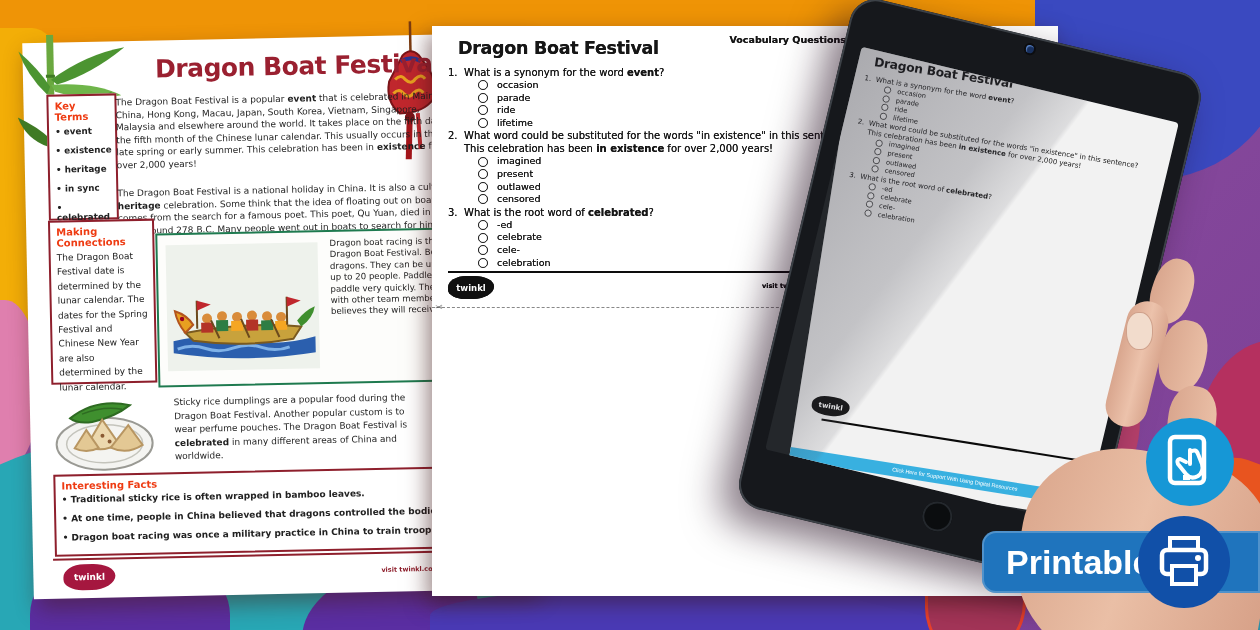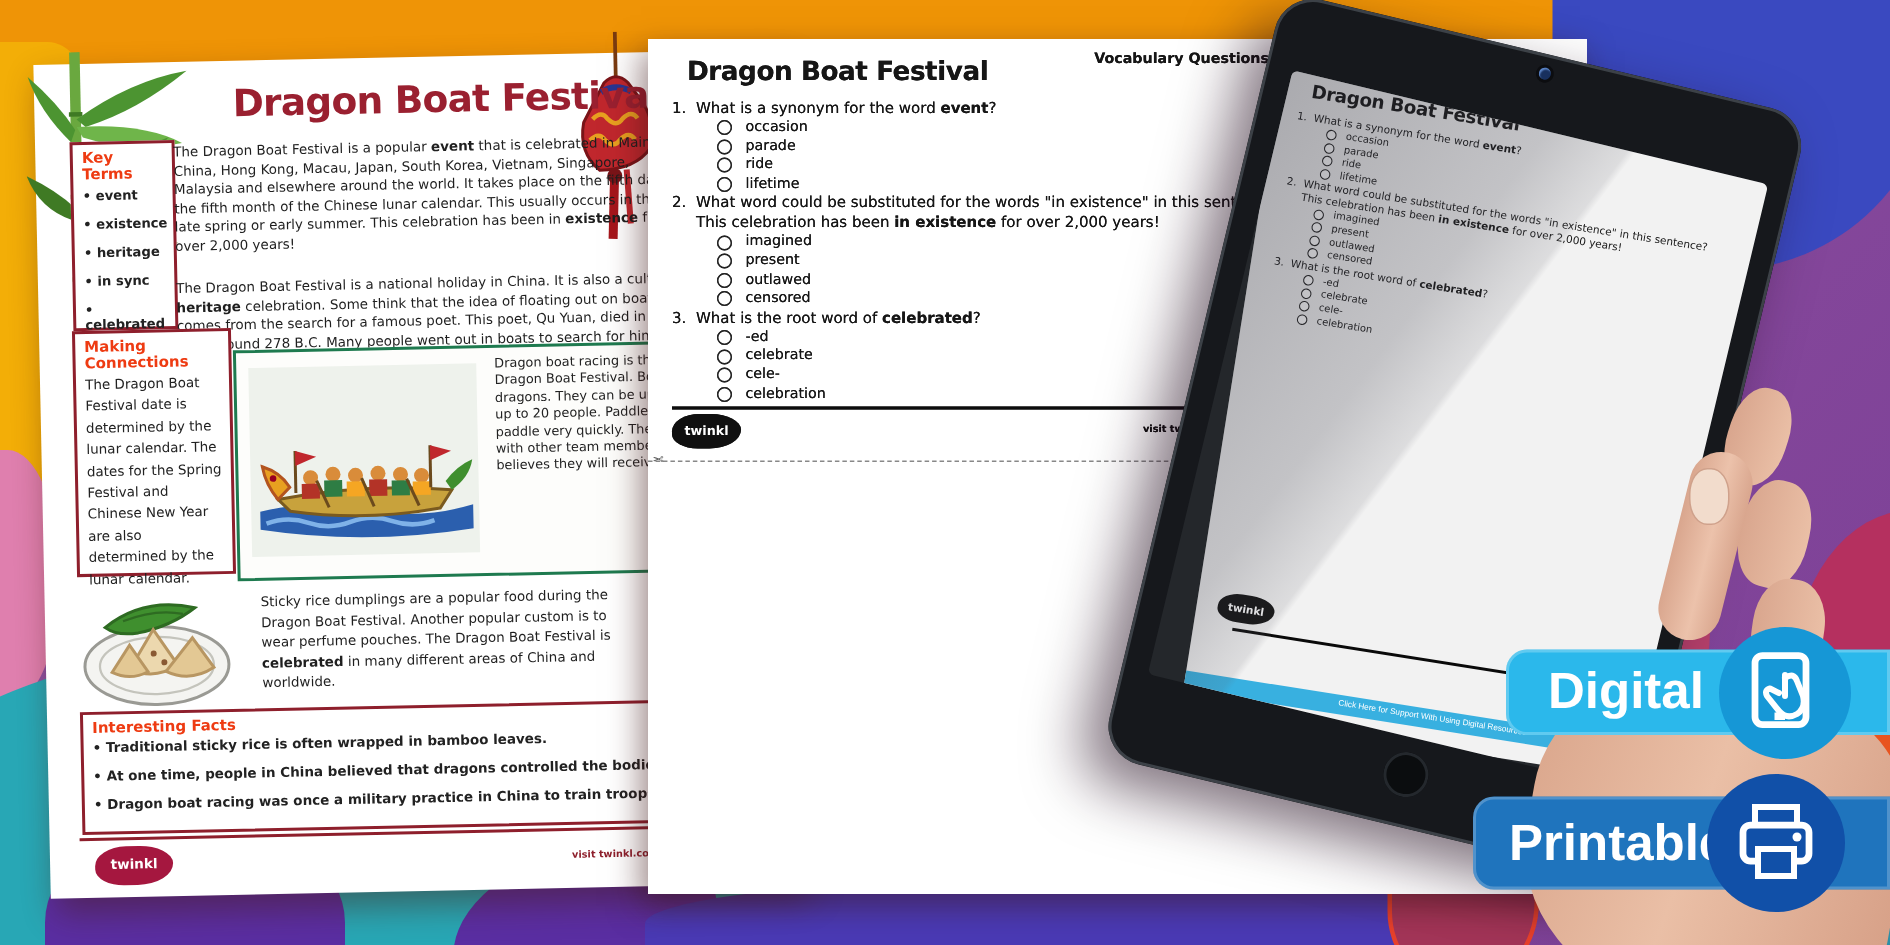--- a/index.html
+++ b/index.html
@@ -501,9 +501,6 @@
   <div id="thumb" class="skin abs"></div>
   <div id="thumb-nail" class="abs"></div>
 
-  <div id="digital-pill" class="badge-pill">
-    <span>Digital</span>
-  </div>
   <div id="digital-circle" class="badge-circle">
     <svg width="52" height="56" viewBox="0 0 52 56">
       <rect x="6" y="3" width="34" height="46" rx="5" fill="none" stroke="#fff" stroke-width="4.5"></rect>

